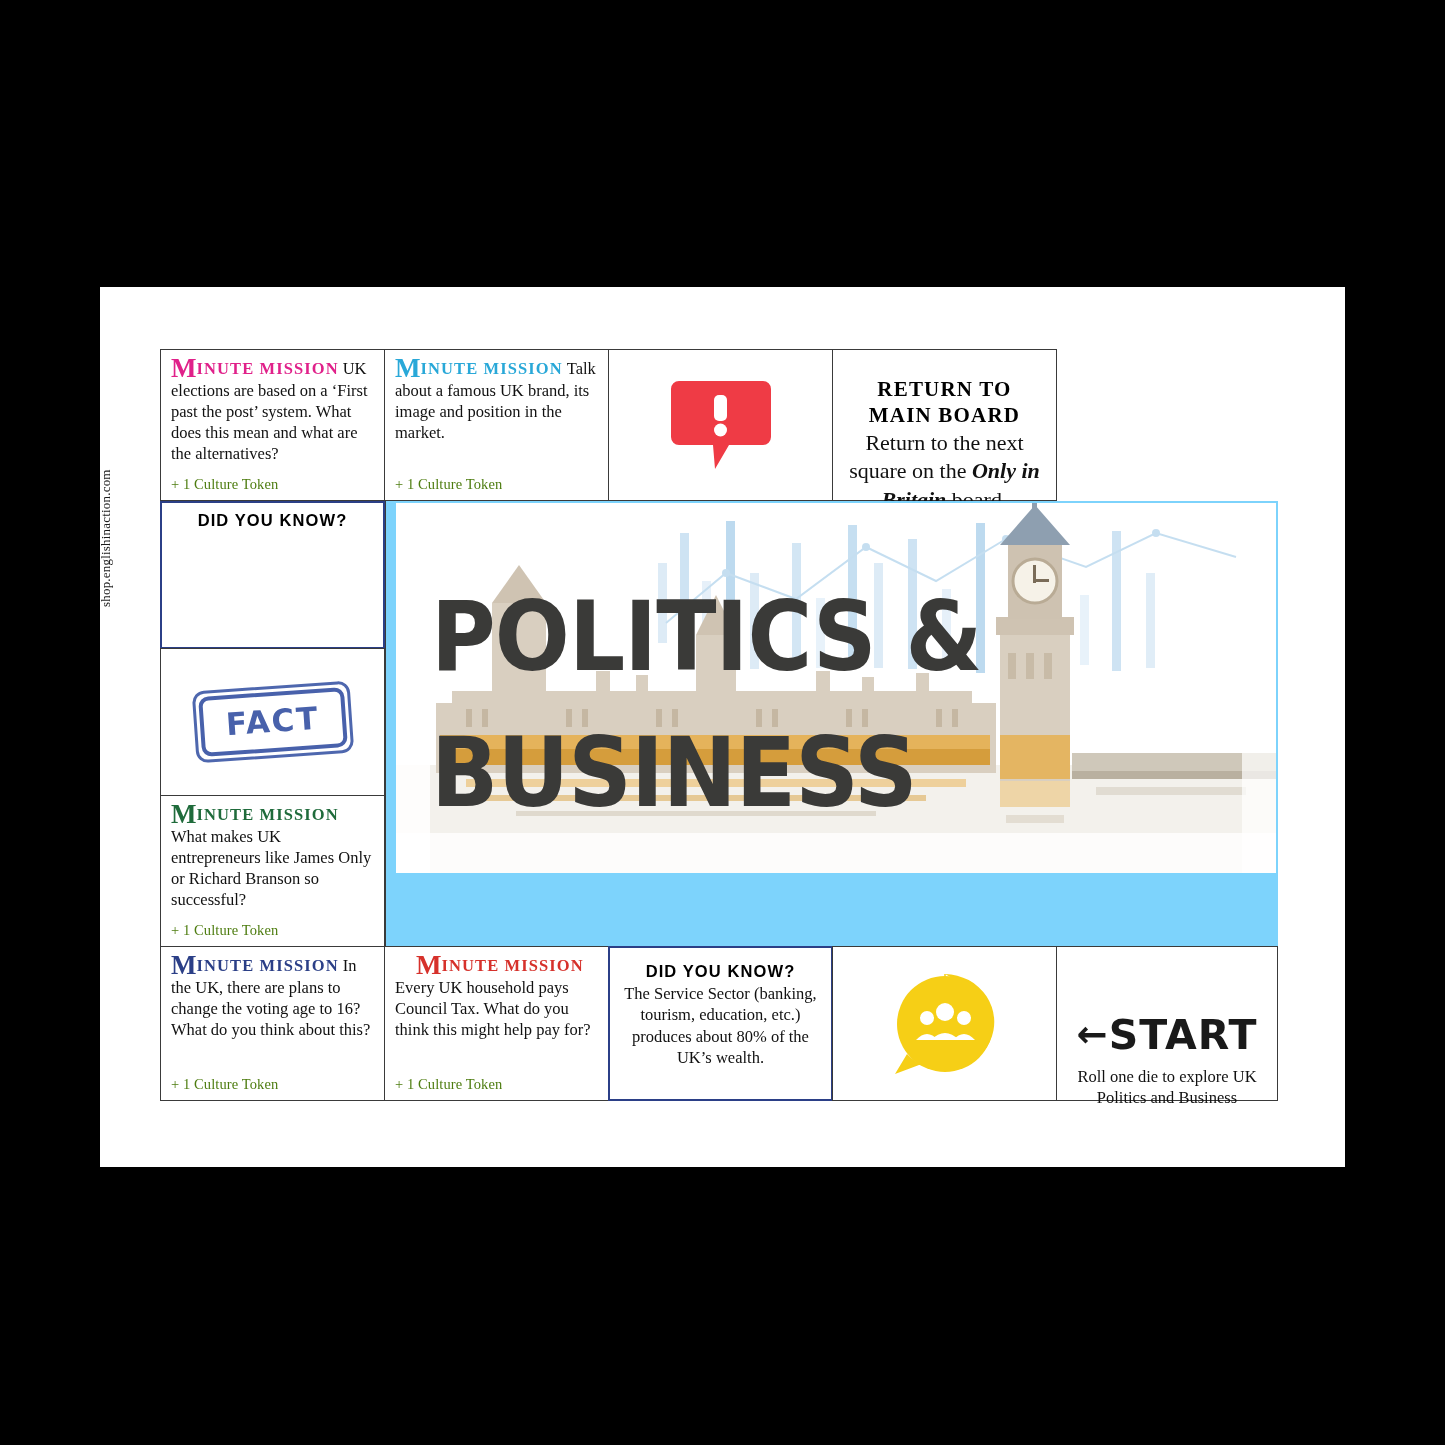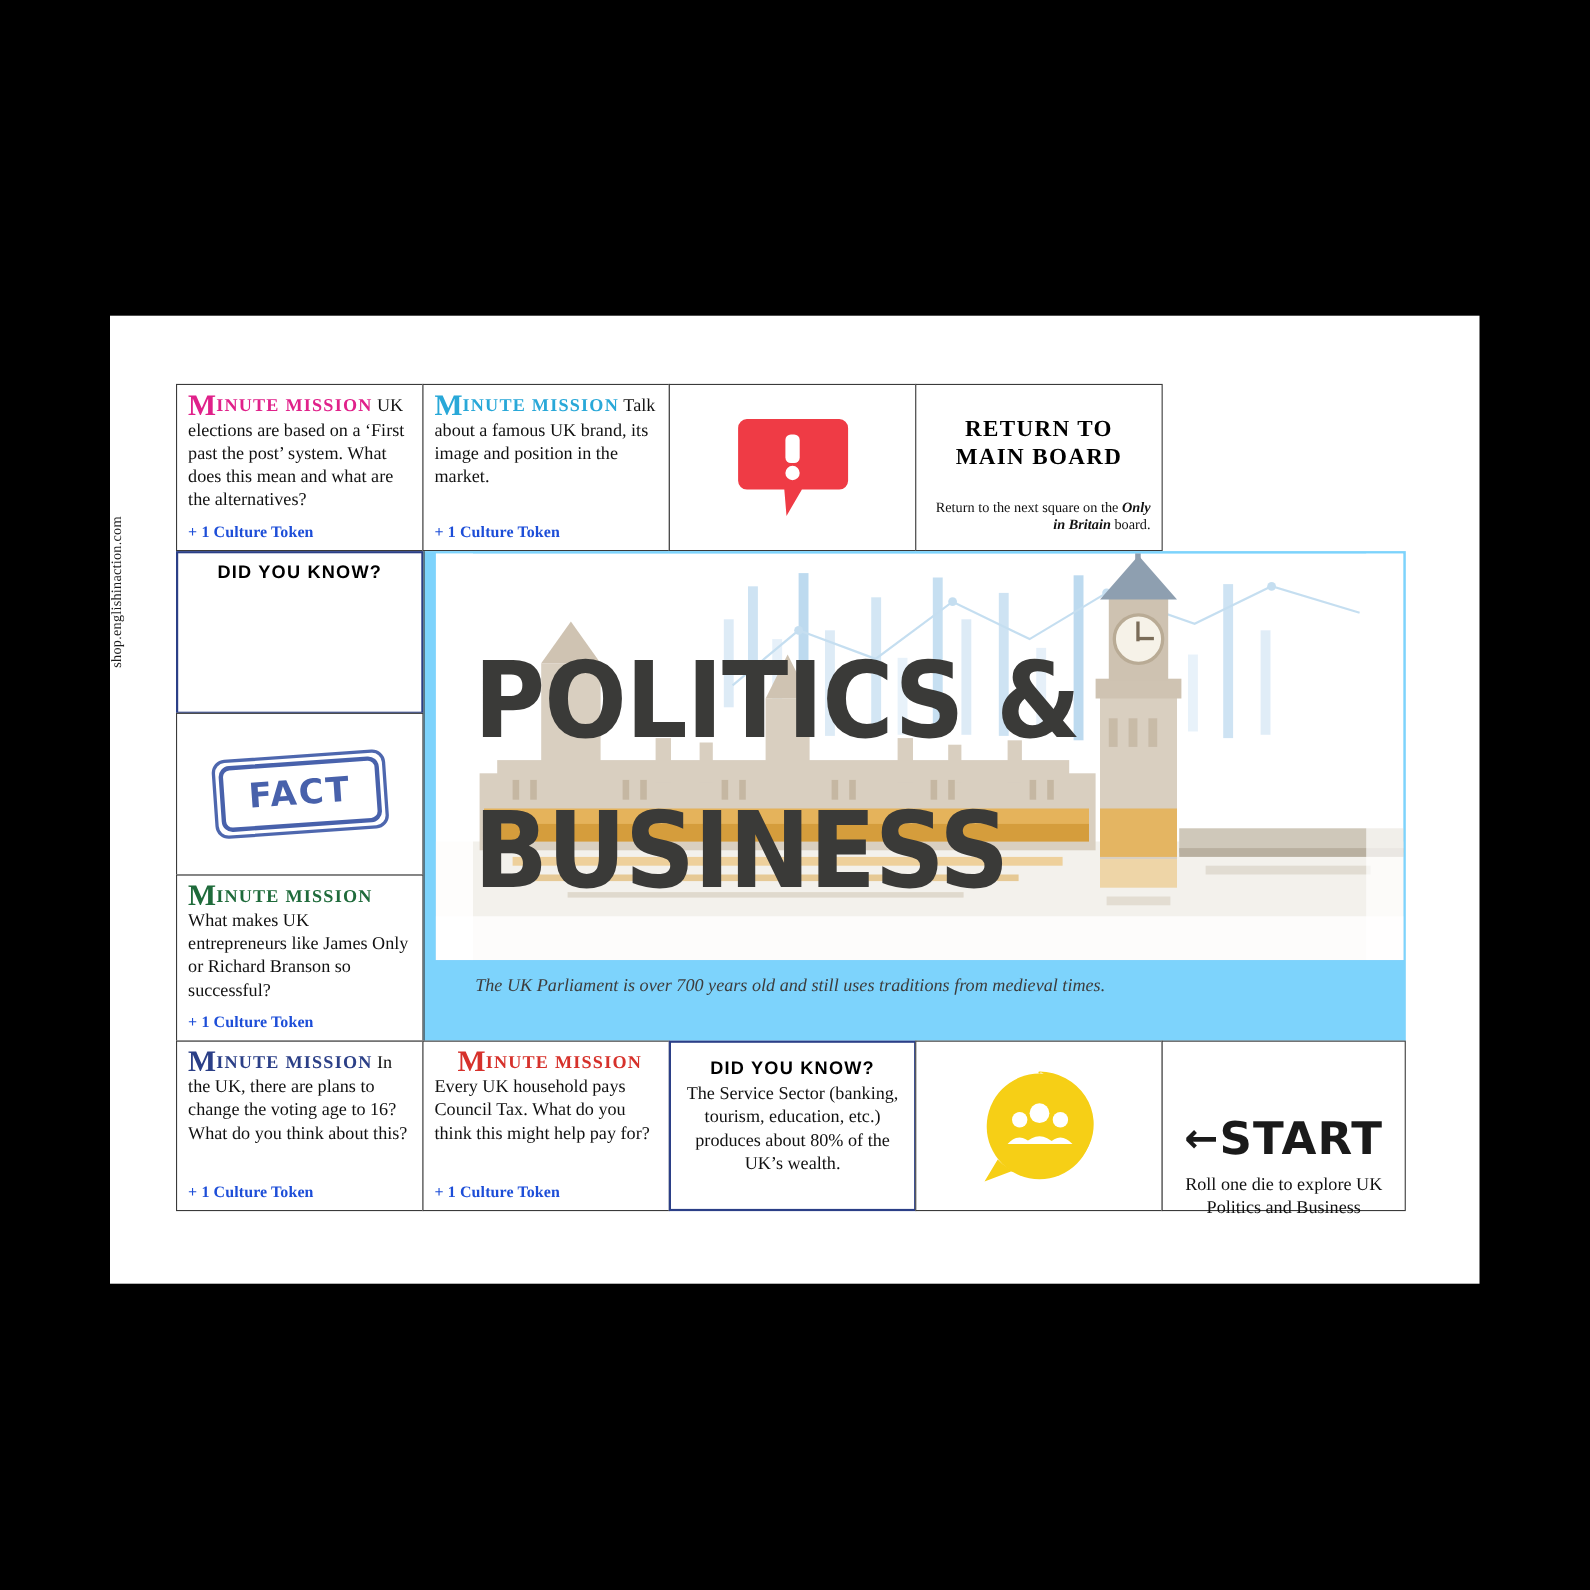--- a/index.html
+++ b/index.html
@@ -115,11 +115,11 @@
     margin-top: 18px;
   }
   .rtm-body {
-    text-align: right;
-    font-family: "Liberation Serif", serif;
-    font-size: 13px;
+    text-align: center;
+    font-family: "Liberation Serif", serif;
+    font-size: 22px;
     line-height: 1.3;
-    margin-top: 24px;
+    margin-top: 0;
     color: #111;
   }
   .rtm-body i { font-style: italic; font-weight: bold; }

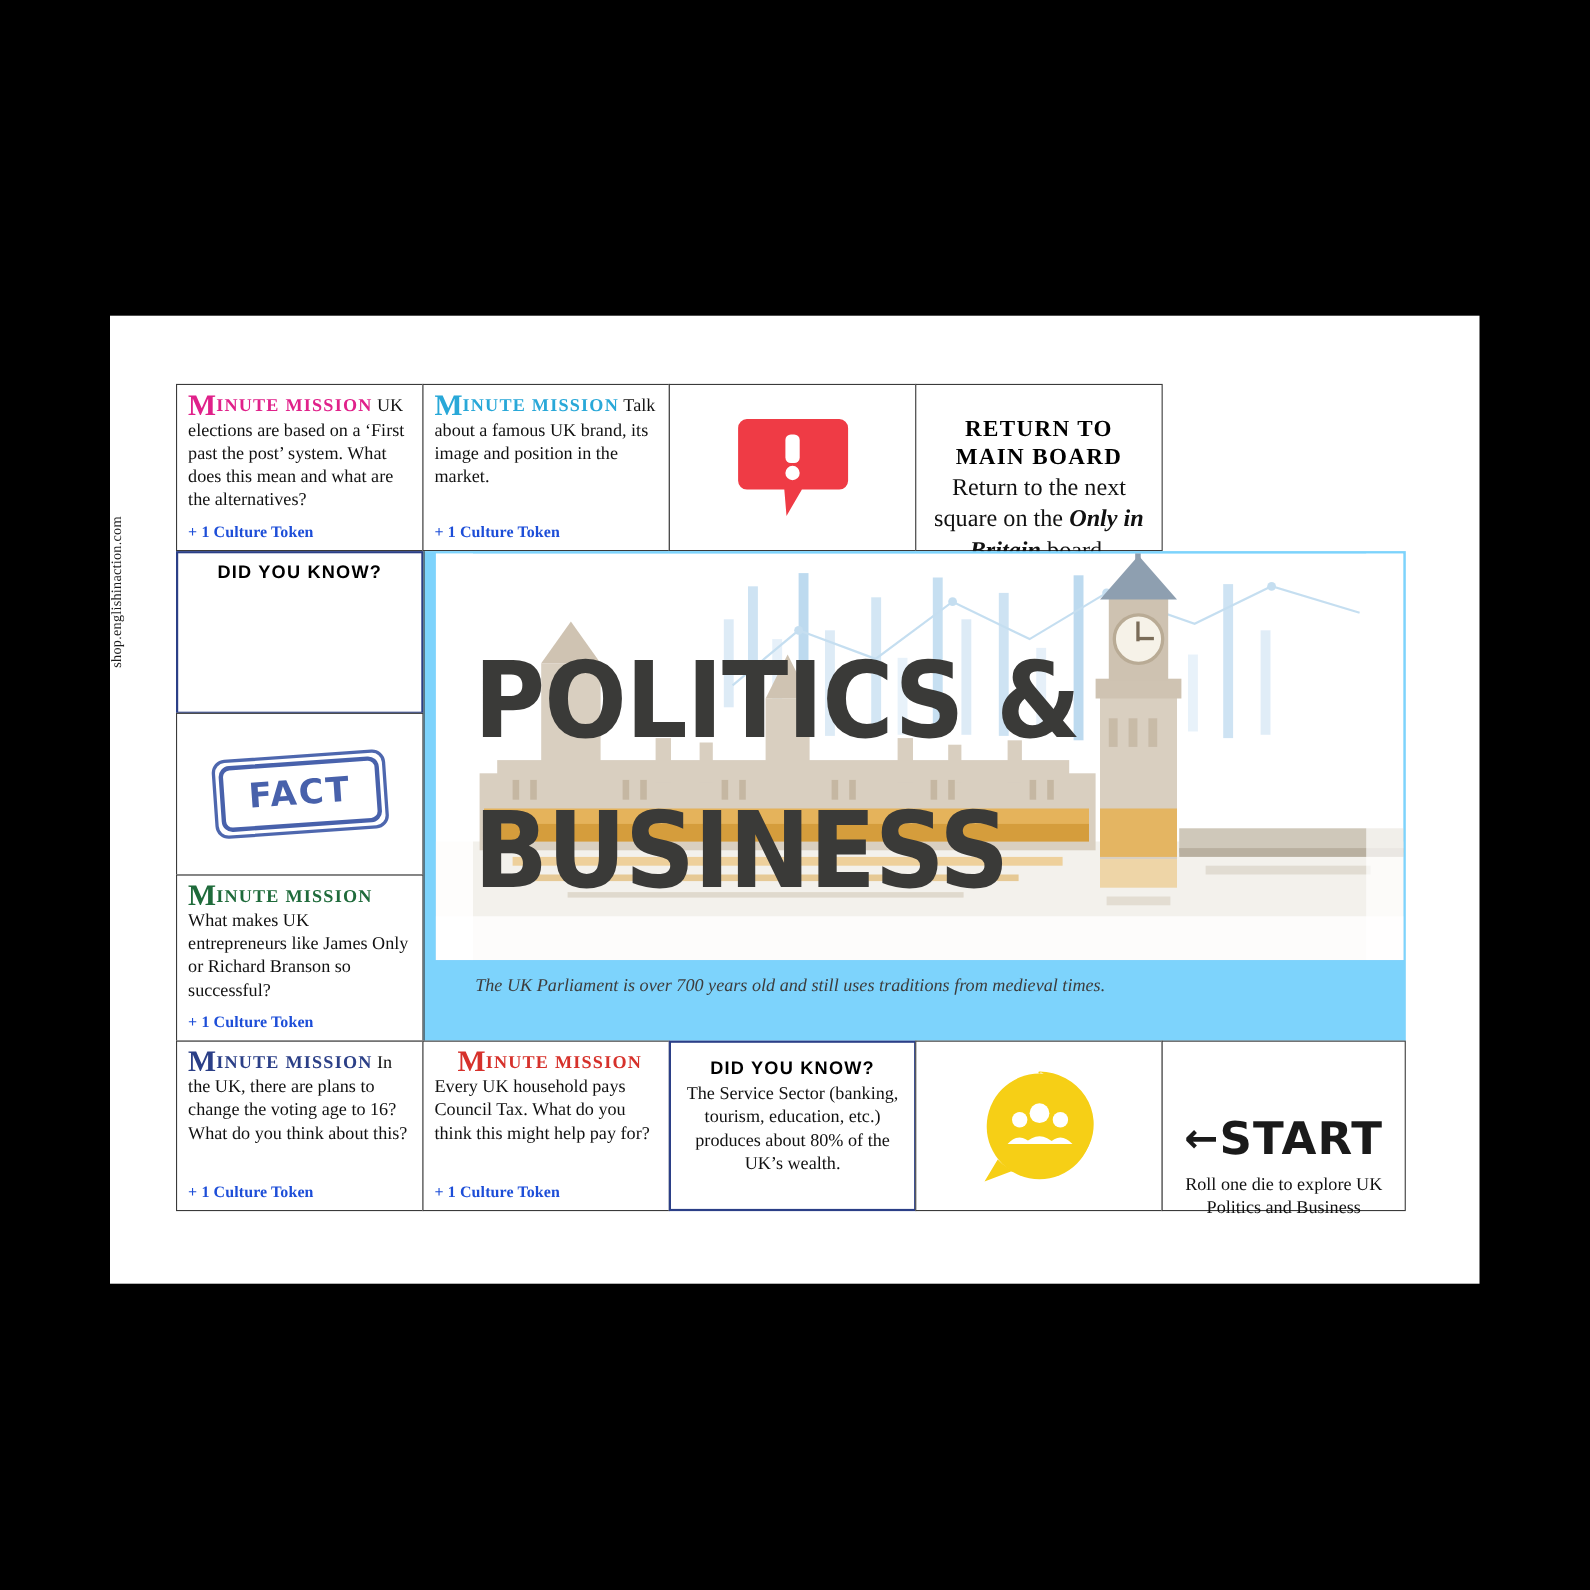--- a/index.html
+++ b/index.html
@@ -83,9 +83,9 @@
     left: 10px;
     bottom: 7px;
     font-family: "Liberation Serif", serif;
-    font-weight: bold;
+    font-weight: normal;
     font-size: 14.5px;
-    color: #1d4ed8;
+    color: #4d7c0f;
     letter-spacing: 0.1px;
   }
 

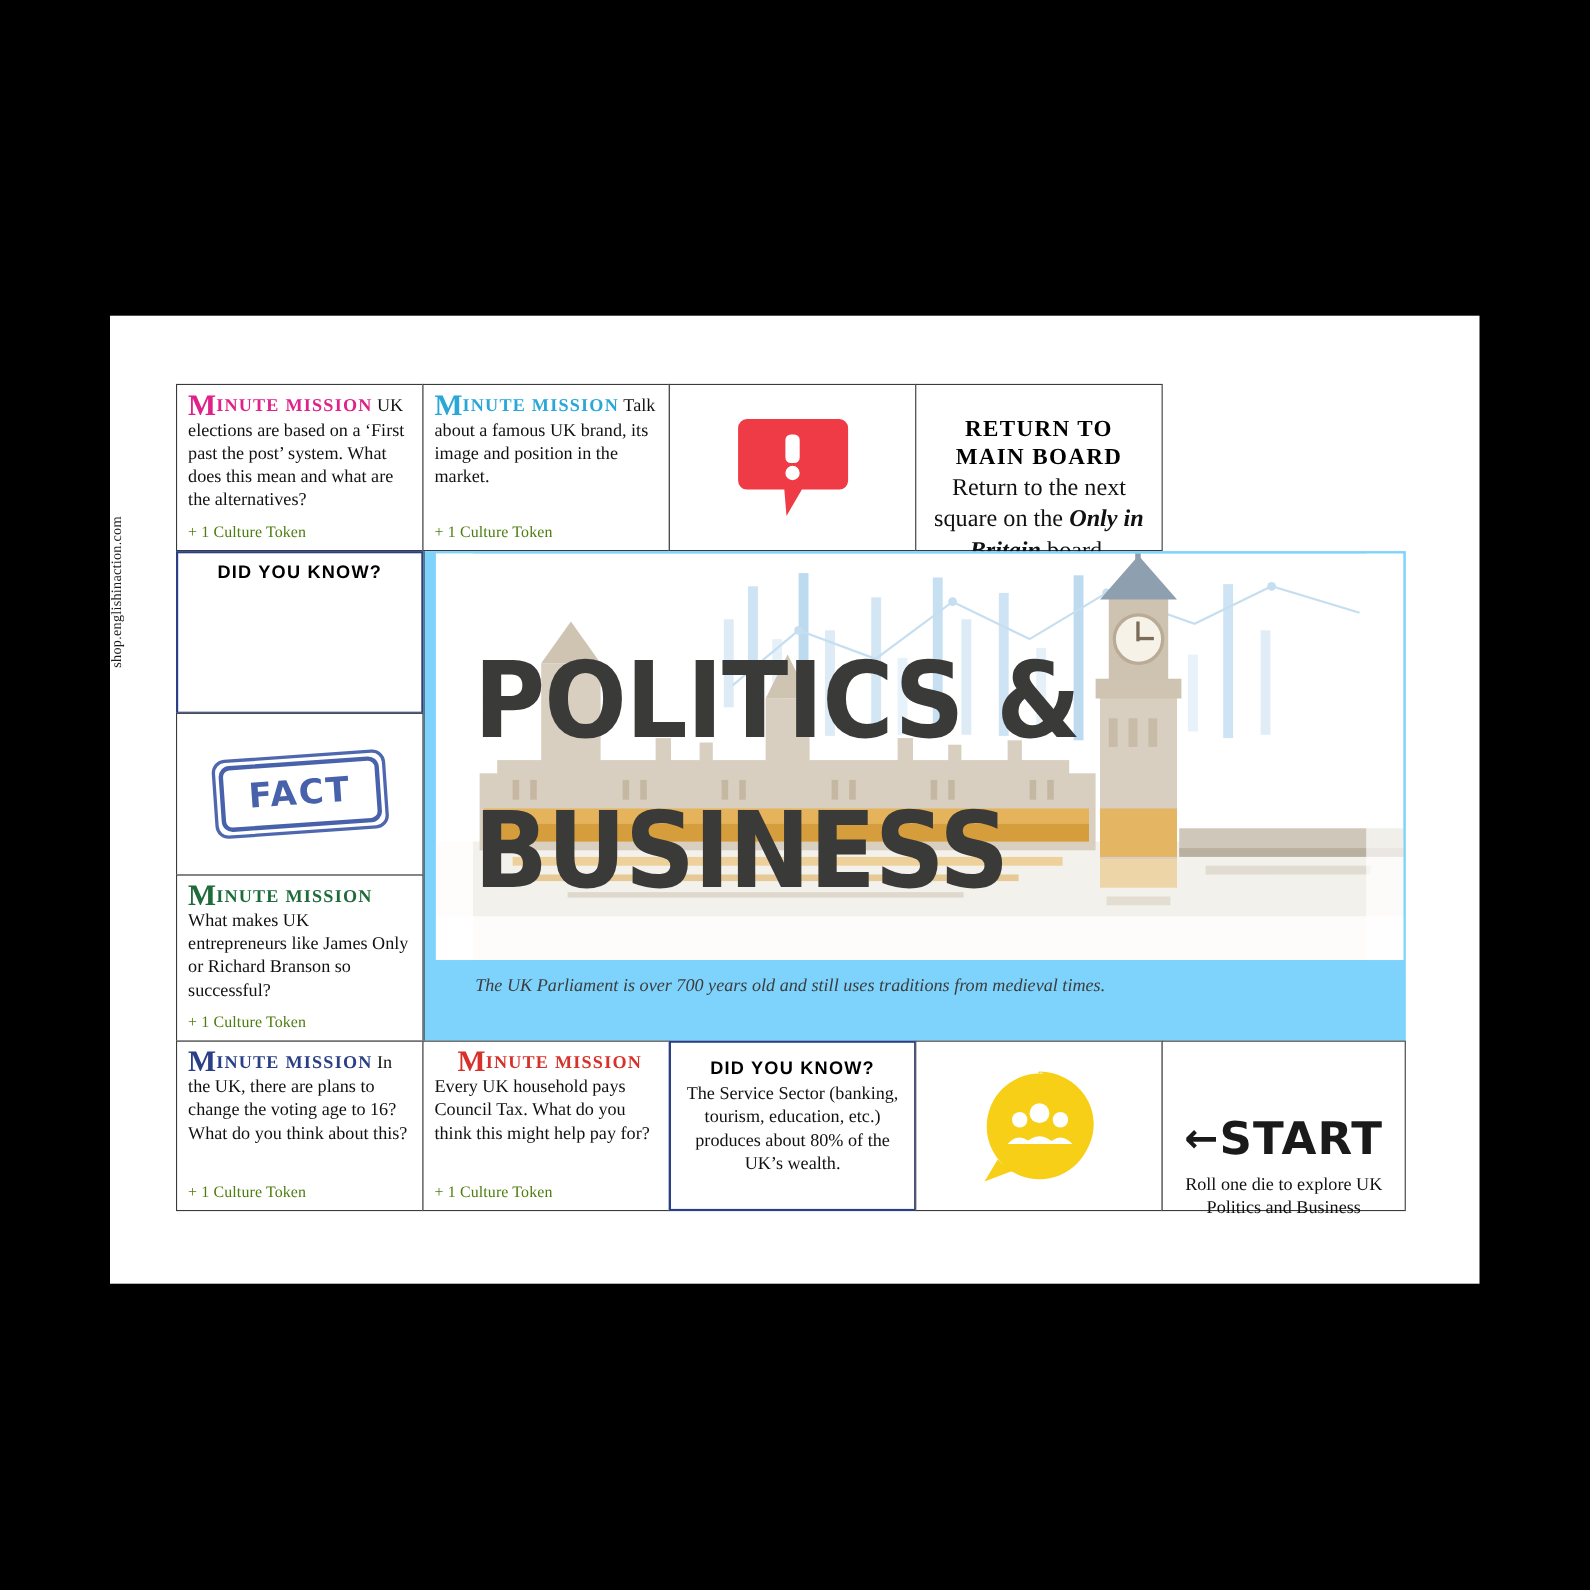--- a/index.html
+++ b/index.html
@@ -401,7 +401,6 @@
         <div>POLITICS &amp;</div>
         <div>BUSINESS</div>
       </div>
-      <div class="caption">The UK Parliament is over 700 years old and still uses traditions from medieval times.</div>
     </div>
 
     <div class="cell" style="left:0px; top:597px; width:225px; height:155px;">

